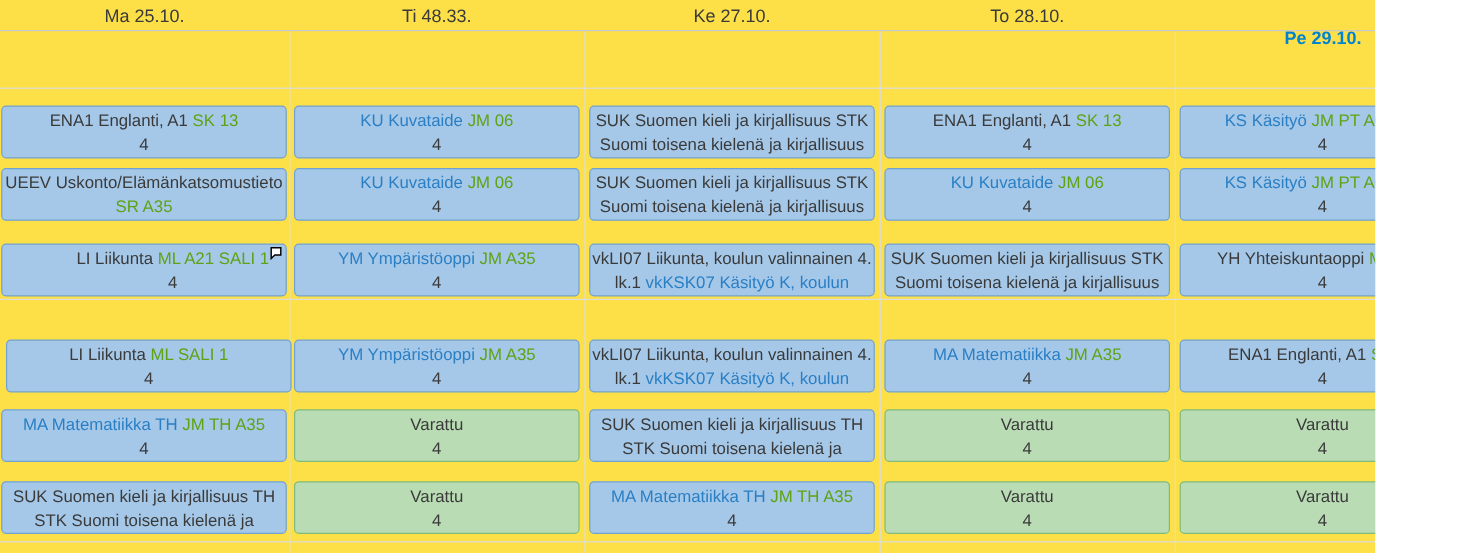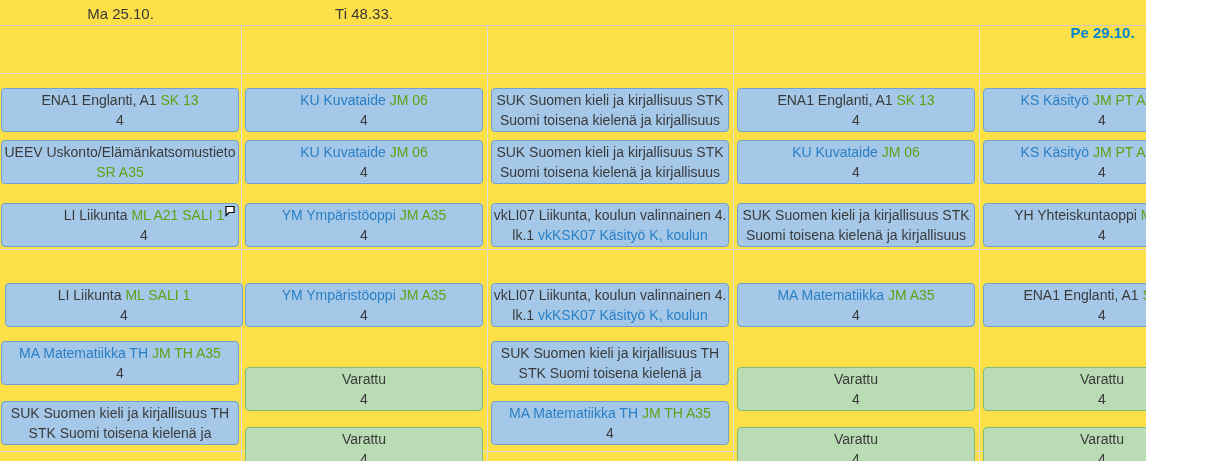--- a/index.html
+++ b/index.html
@@ -48,6 +48,7 @@
 <div id="tt" style="--cell-blue-bg: #a5c8e9; --cell-blue-border: #70a1d1; --cell-green-bg: #b9dcb4; --cell-green-border: #81bb79; --text-dark: #3a3a3a; --text-green: #5ea315; --text-blue: #2a7fc4; --day-text: #3a3a3a; --day-current: #0084d2; --grid-line: #dcdcdc; --header-line: #c9c9c9;">
     <div class="day" style="left: 0px; width: 241px;">Ma 25.10.</div>
     <div class="day" style="left: 241px; width: 246px;">Ti 48.33.</div>
+    <div class="day" style="left: 487px; width: 246px;">Ke 27.10.</div>
     <div class="day current" style="left: 979px; width: 247px; margin-top: 19px;">Pe 29.10.</div>
     <div class="hl hdr" style="top: 25px;"></div>
     <div class="hl" style="top: 73px;"></div>

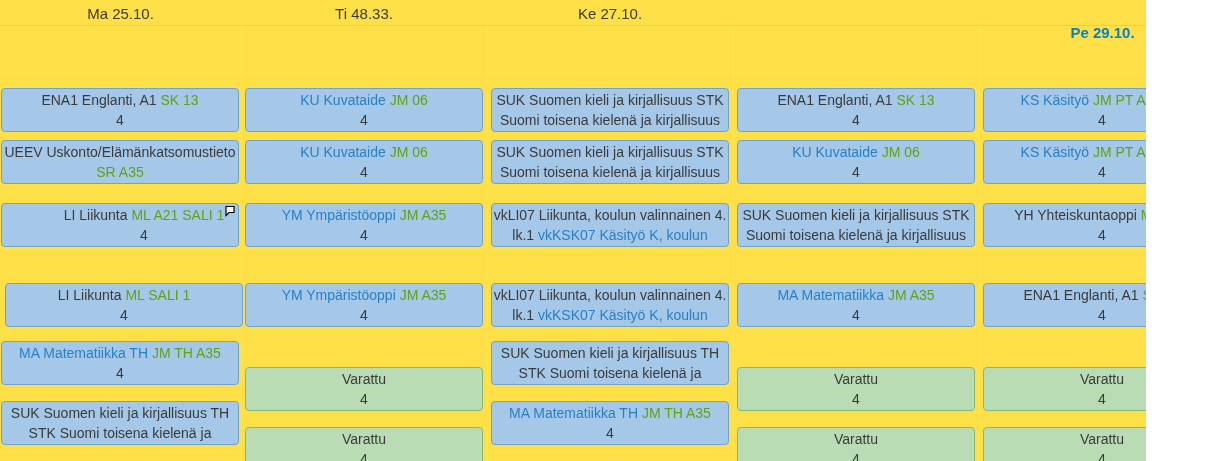--- a/index.html
+++ b/index.html
@@ -49,6 +49,7 @@
     <div class="day" style="left: 0px; width: 241px;">Ma 25.10.</div>
     <div class="day" style="left: 241px; width: 246px;">Ti 48.33.</div>
     <div class="day" style="left: 487px; width: 246px;">Ke 27.10.</div>
+    <div class="day" style="left: 733px; width: 246px;">To 28.10.</div>
     <div class="day current" style="left: 979px; width: 247px; margin-top: 19px;">Pe 29.10.</div>
     <div class="hl hdr" style="top: 25px;"></div>
     <div class="hl" style="top: 73px;"></div>

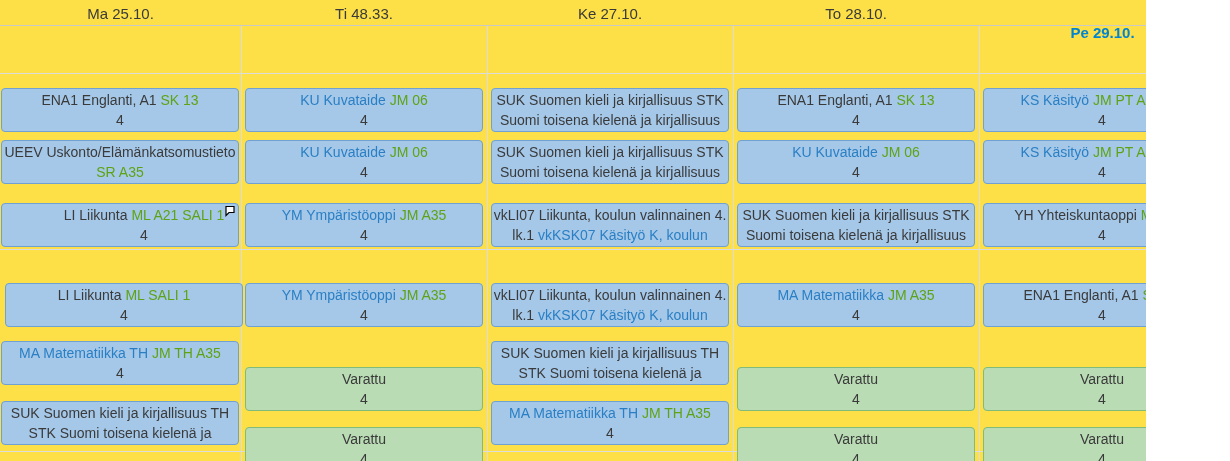--- a/index.html
+++ b/index.html
@@ -32,7 +32,7 @@
     cursor:pointer;
   }
   .cell.lesson{background:var(--cell-blue-bg,#a5c8e9);border-color:var(--cell-blue-border,#70a1d1);}
-  .cell.reserved{background:var(--cell-green-bg,#b9dcb4);border-color:var(--cell-green-border,#81bb79);margin-top:26px;}
+  .cell.reserved{background:var(--cell-green-bg,#b9dcb4);border-color:var(--cell-green-border,#81bb79);}
   .ln{height:20px;line-height:20px;white-space:nowrap;}
   .seg-dark{color:var(--text-dark,#3a3a3a);}
   .seg-green{color:var(--text-green,#5ea315);}

